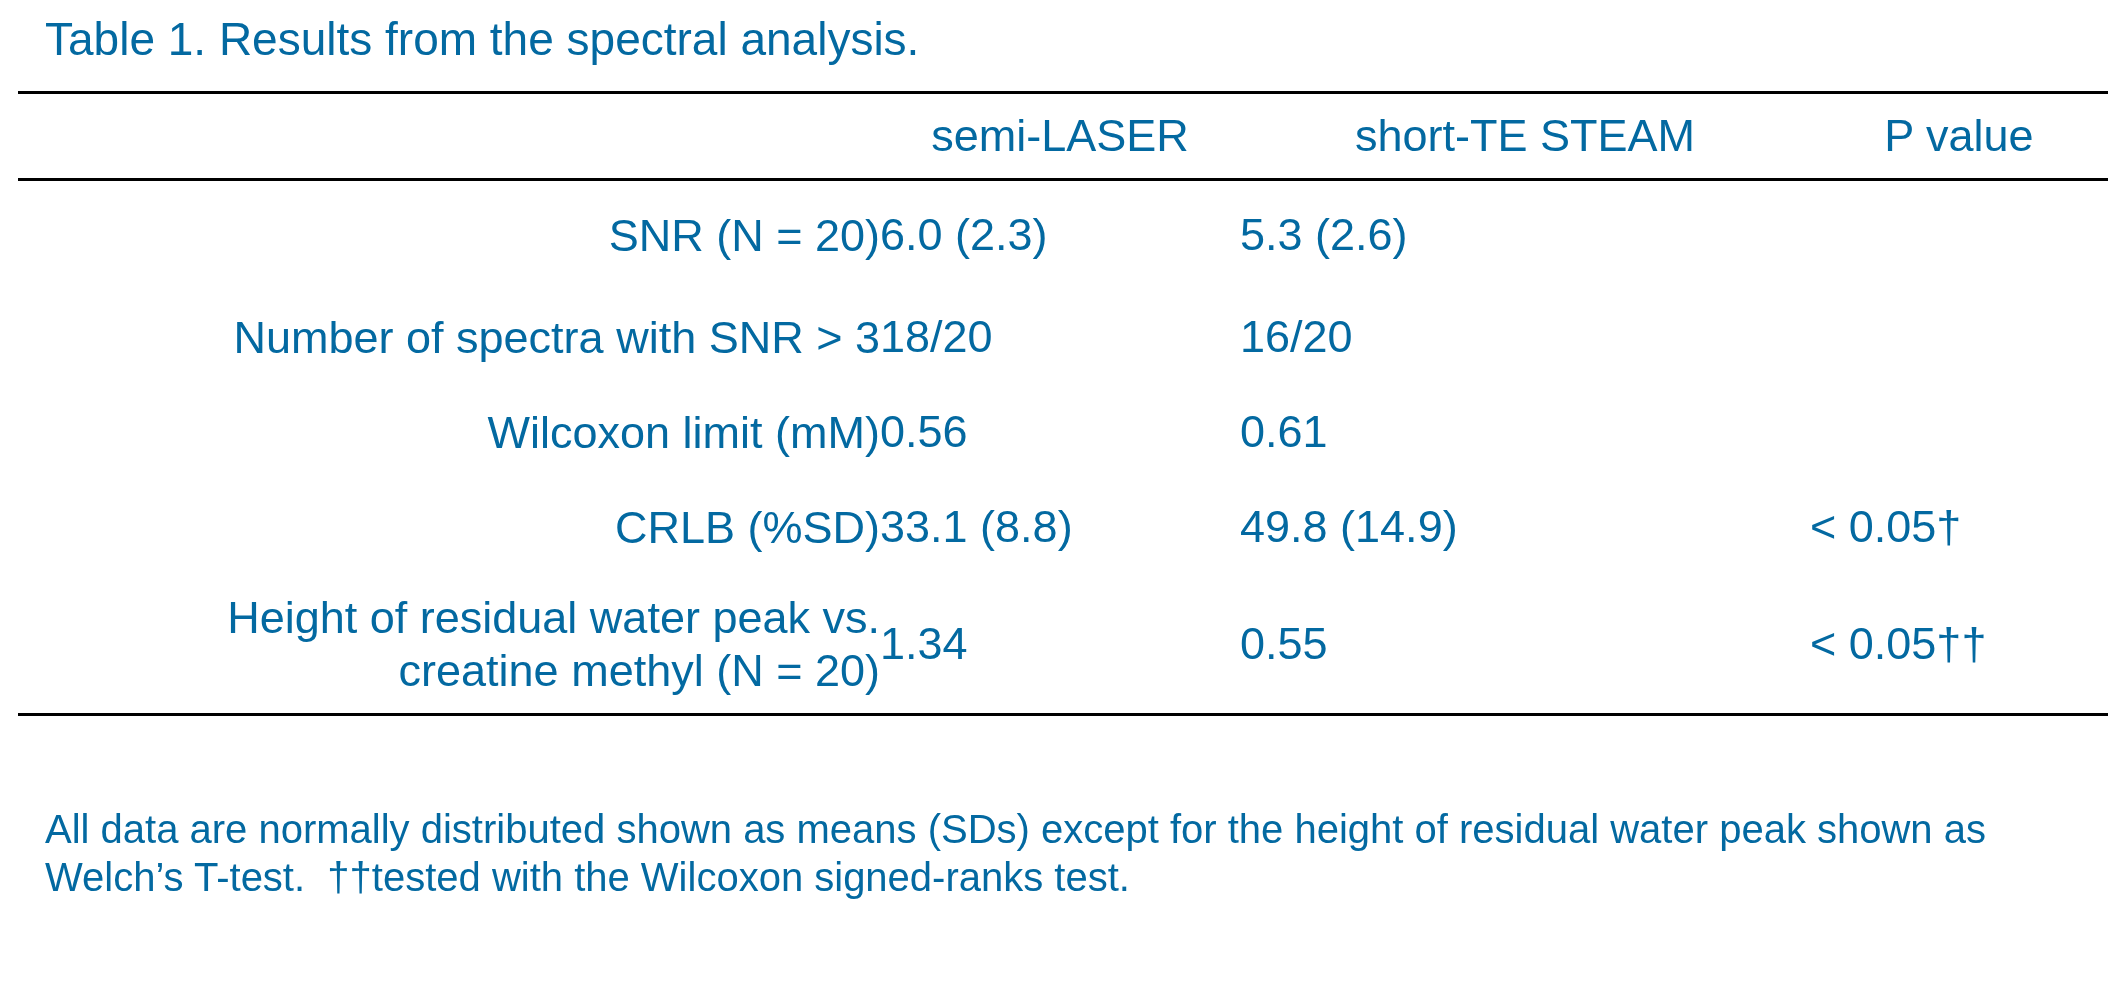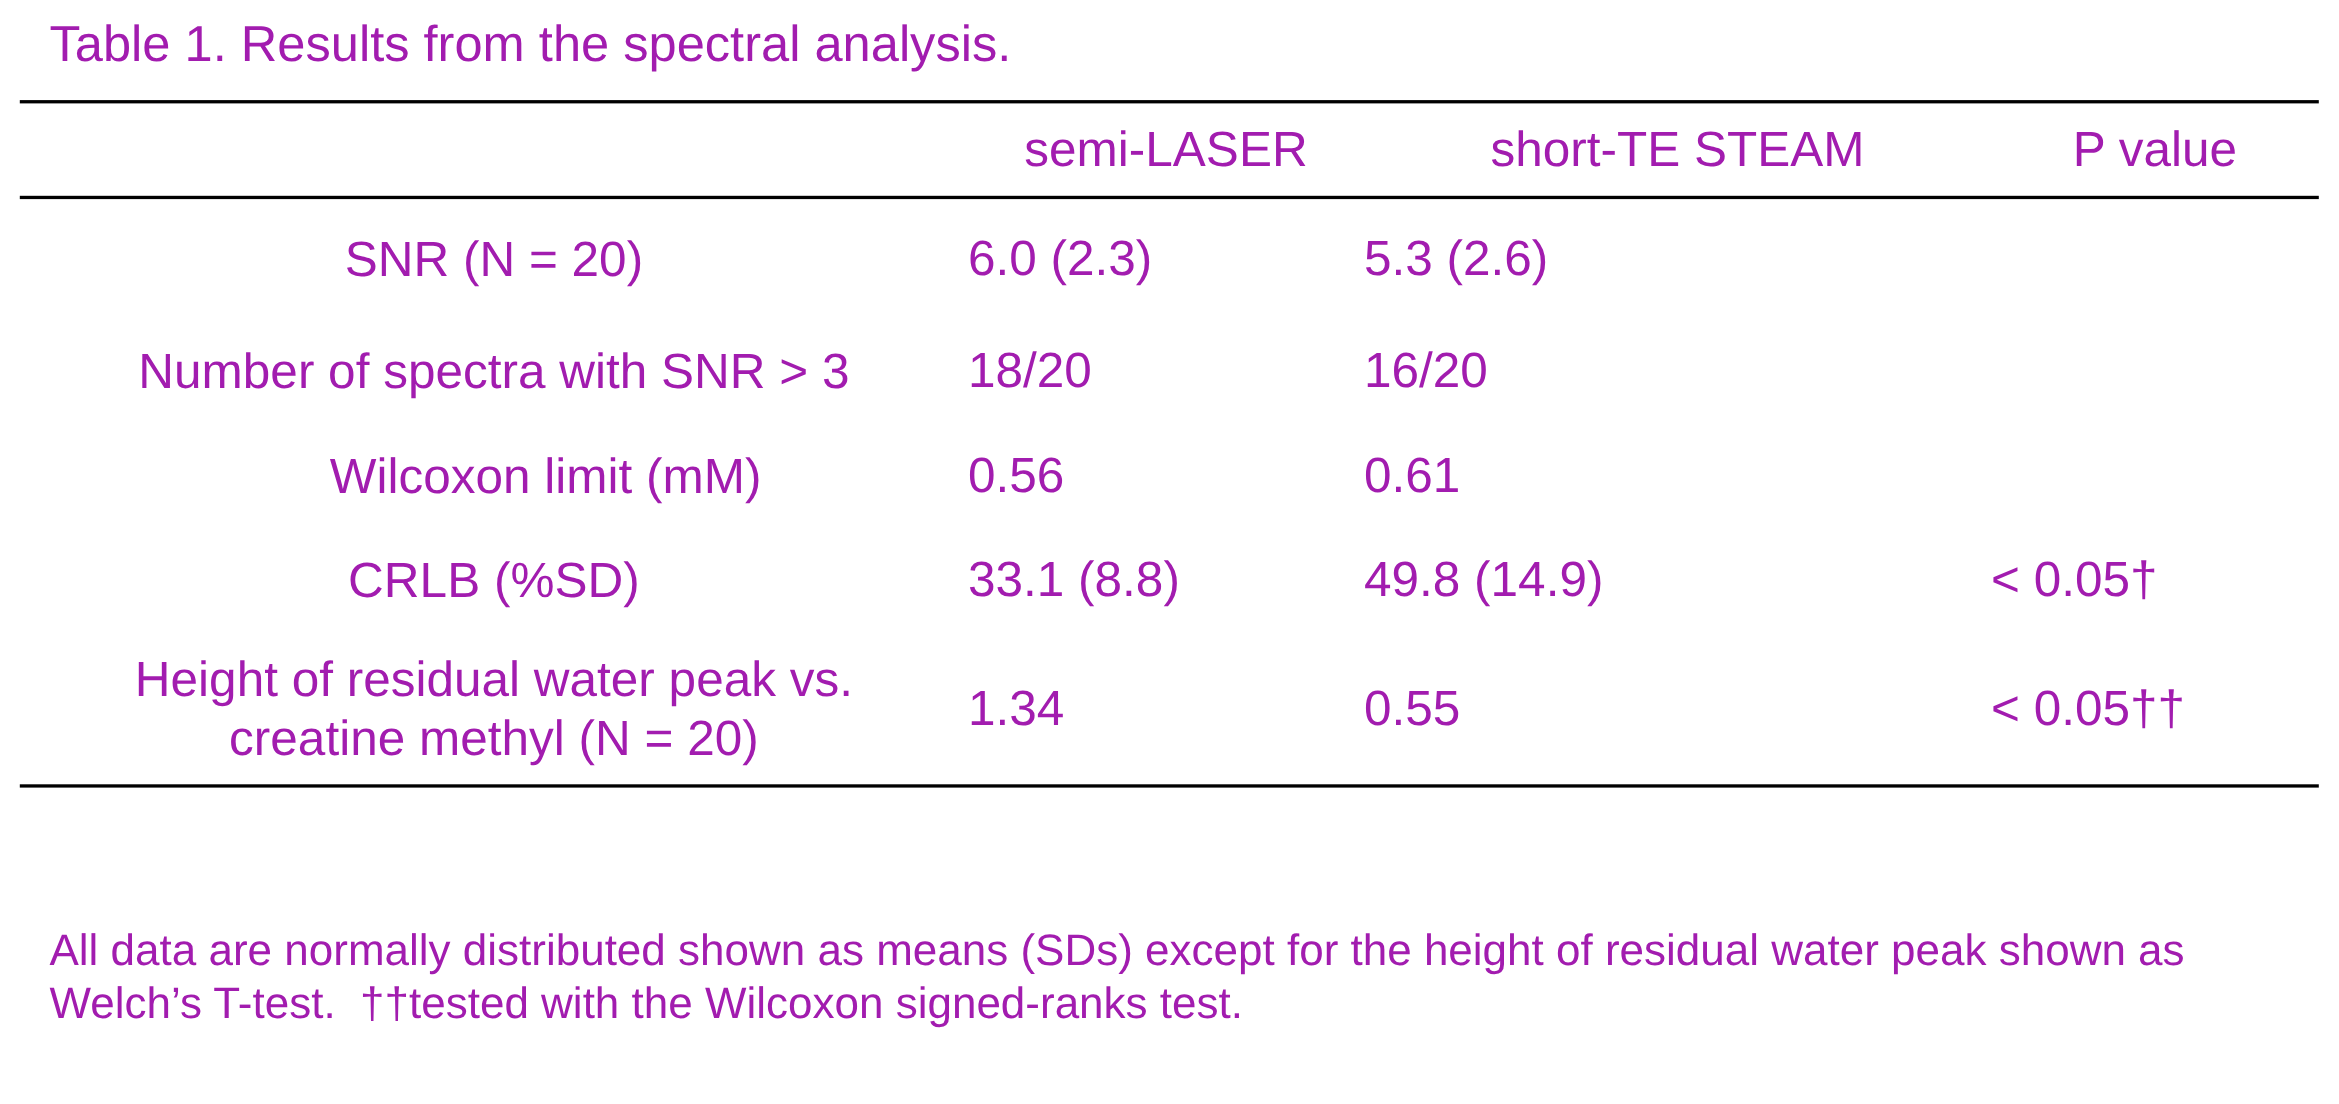--- a/index.html
+++ b/index.html
@@ -12,7 +12,7 @@
     width: 2126px;
     height: 1004px;
     background: #ffffff;
-    color: #a21caf;
+    color: #0369a1;
     font-family: "Liberation Sans", "DejaVu Sans", sans-serif;
     overflow: hidden;
   }

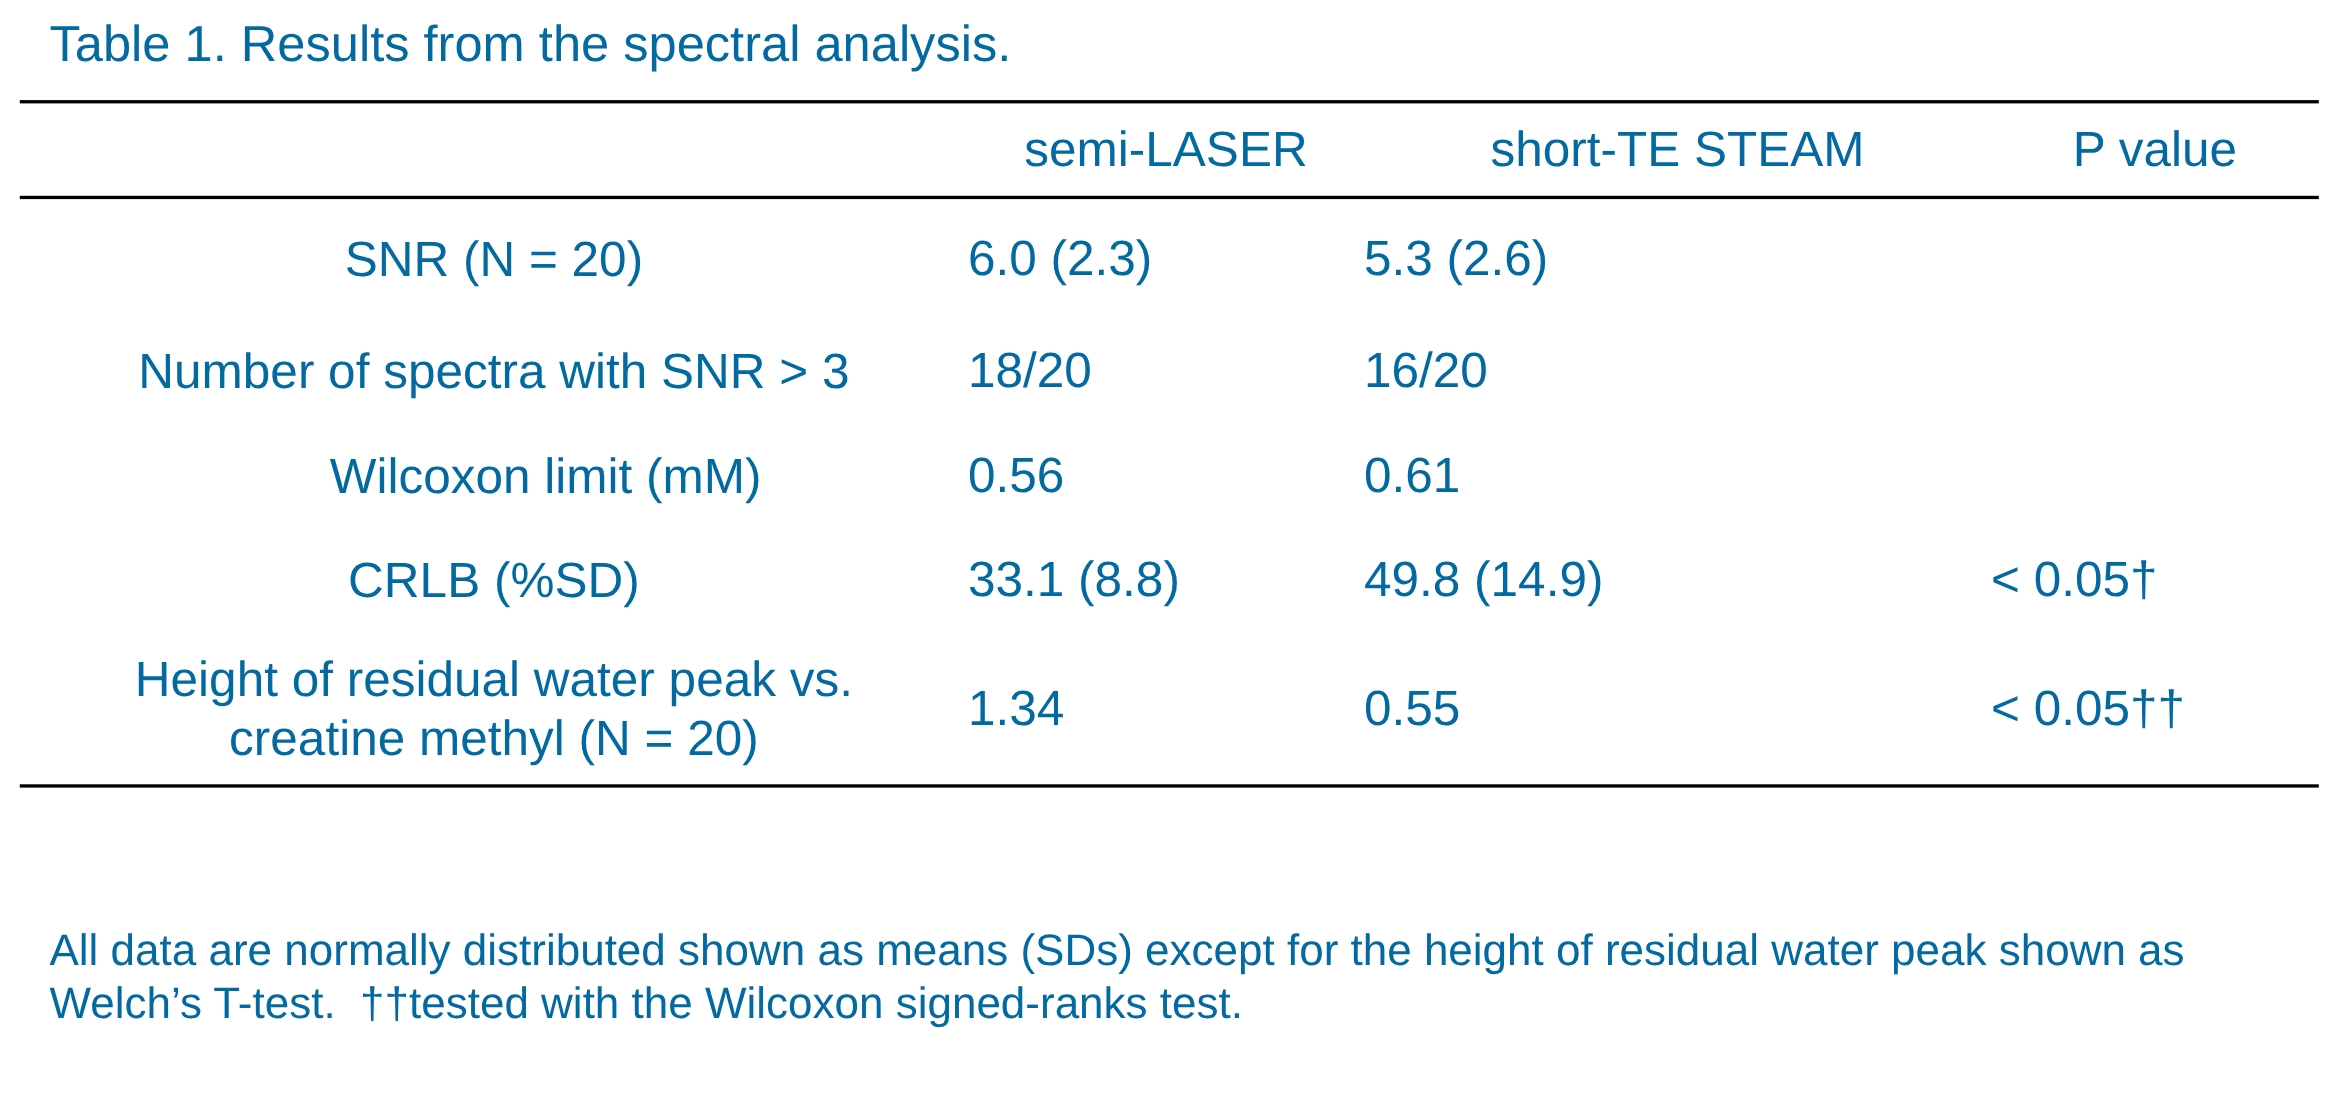--- a/index.html
+++ b/index.html
@@ -50,7 +50,7 @@
     padding: 0;
   }
   td.row-label {
-    text-align: center;
+    text-align: right;
     padding-left: 27px;
     white-space: pre-line;
     line-height: 53px;

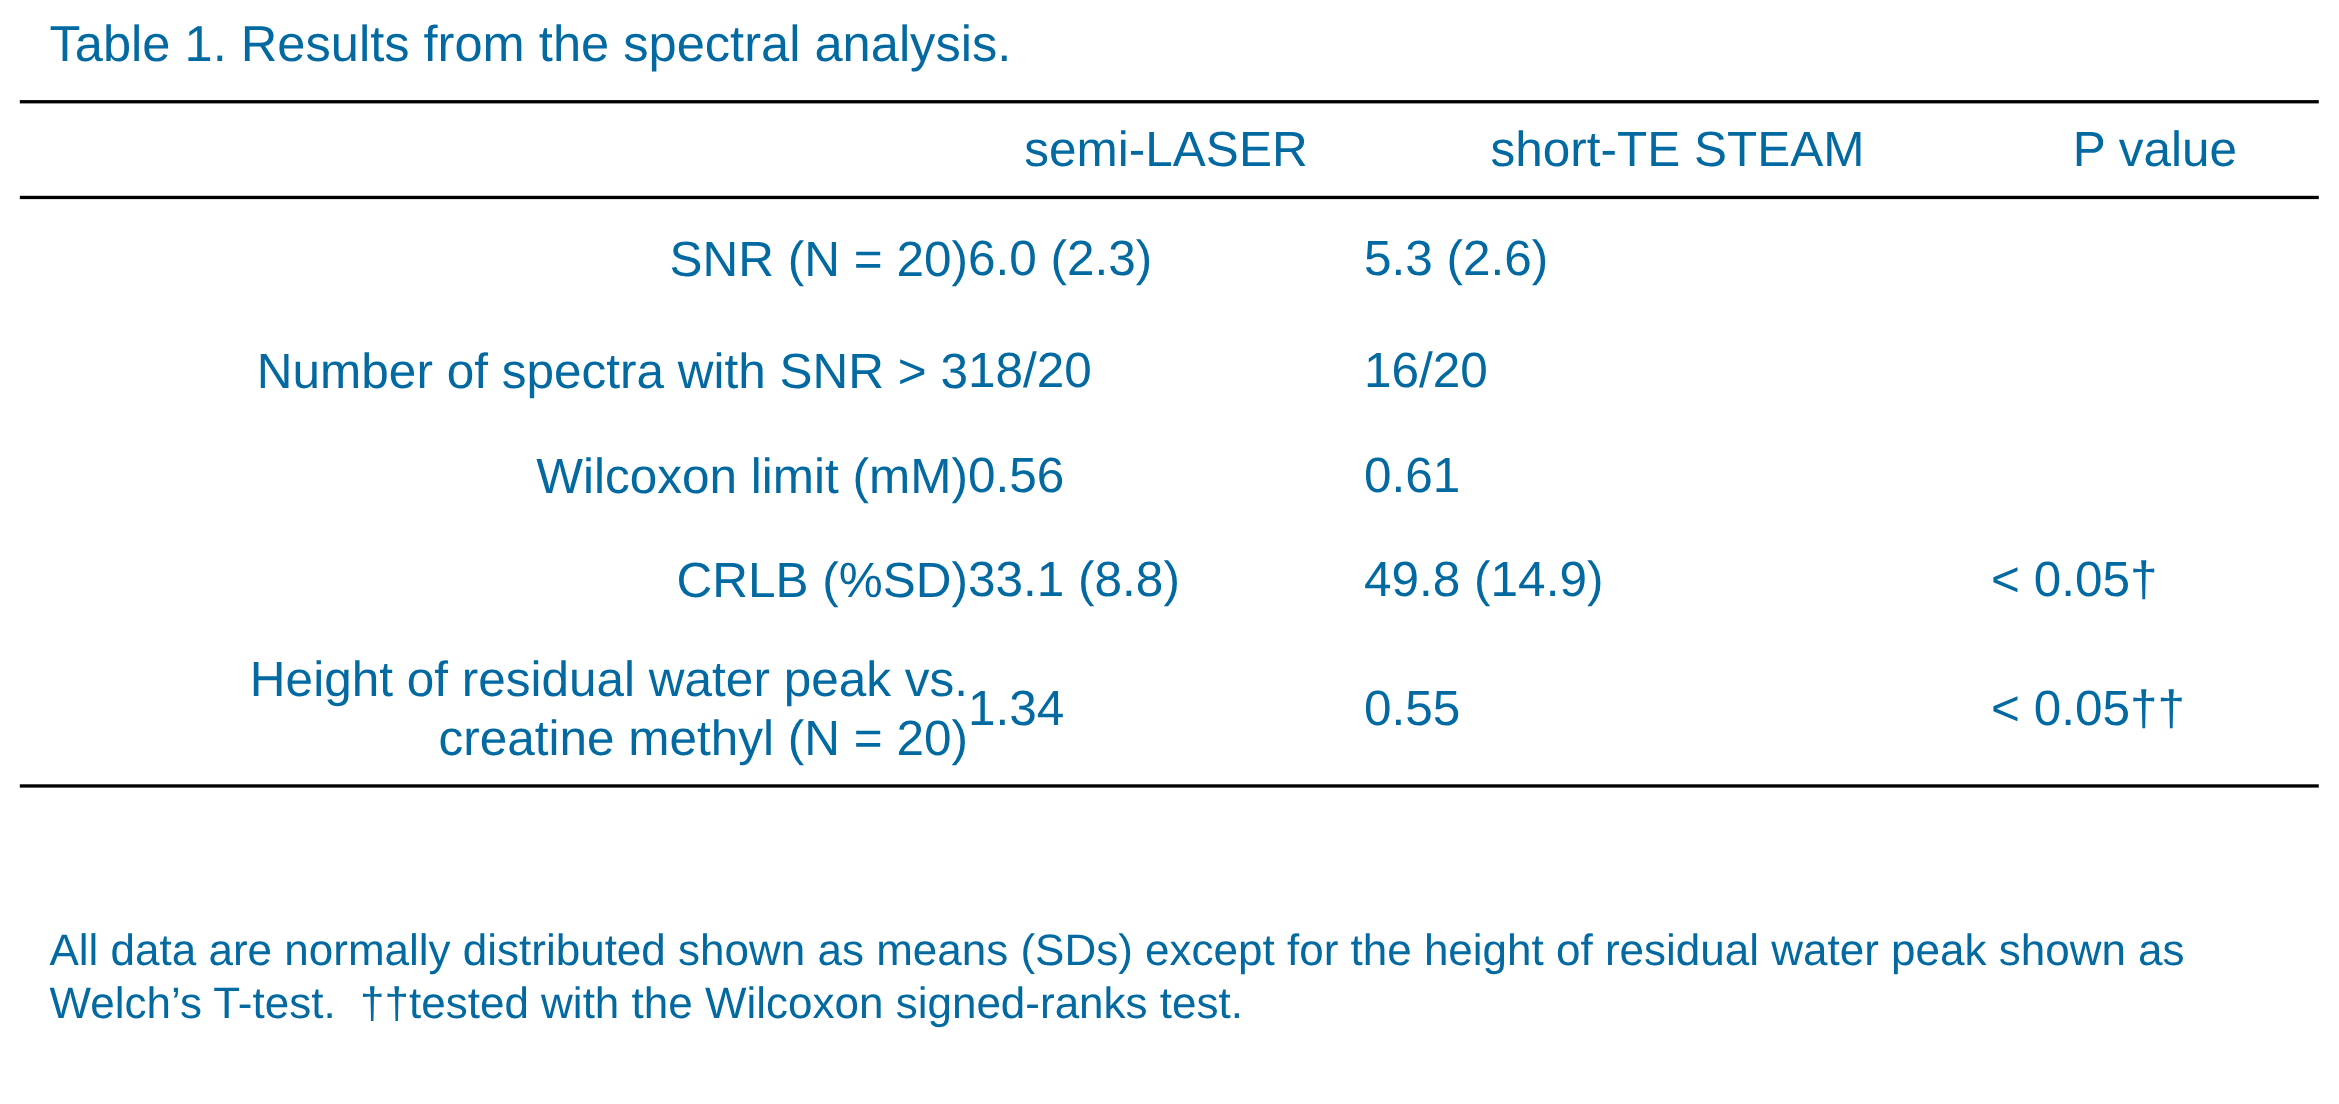--- a/index.html
+++ b/index.html
@@ -67,7 +67,7 @@
   .footnotes {
     position: absolute;
     left: 45px;
-    top: 840px;
+    top: 805px;
     font-size: 40px;
   }
   .footnote-line {

